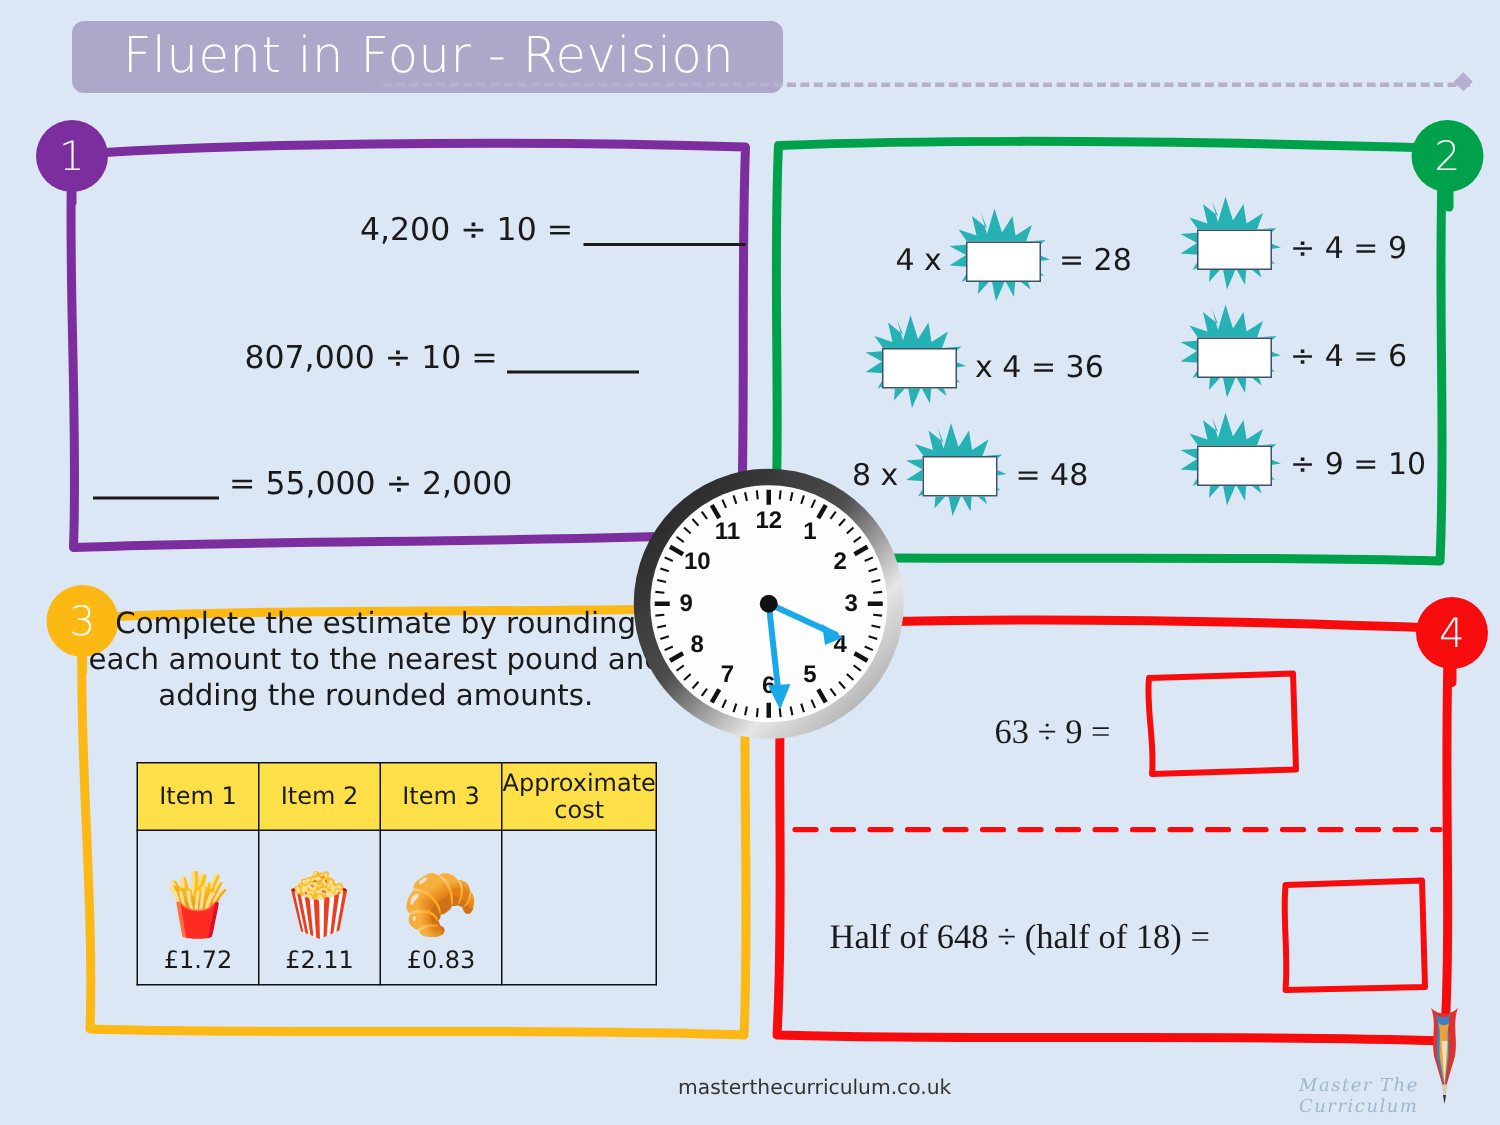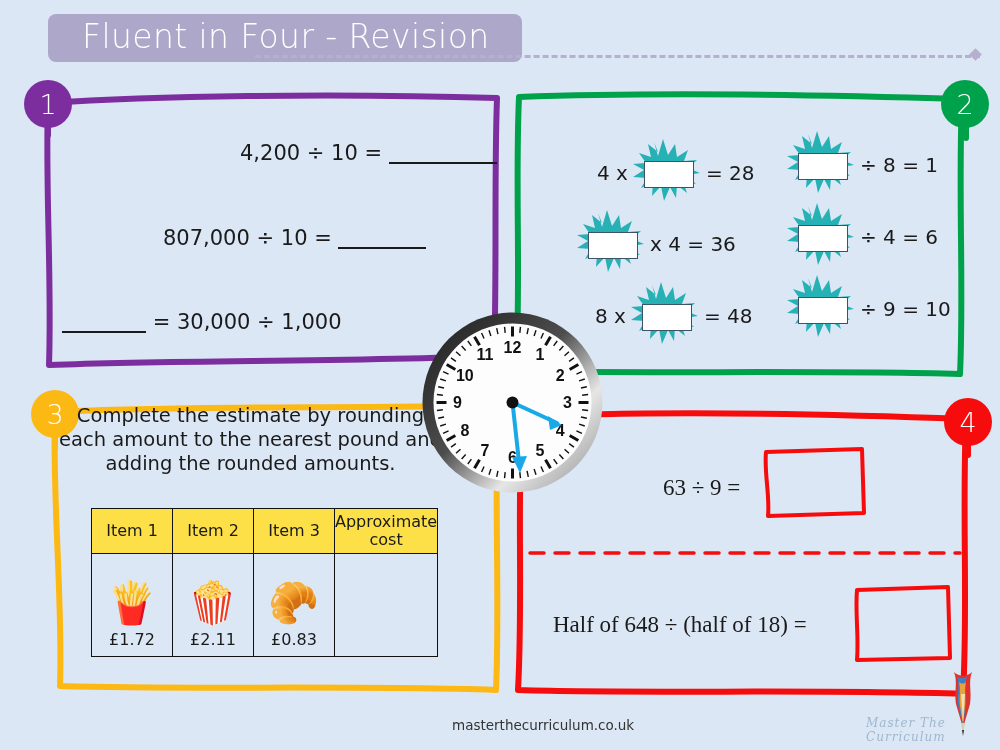--- a/index.html
+++ b/index.html
@@ -193,7 +193,7 @@
       </svg>
       <span class="splat-box"></span>
     </span>
-    <span>÷ 8 = 1</span>
+    <span>÷ 4 = 9</span>
   </div>
 
   <div class="splat-row" id="s5">

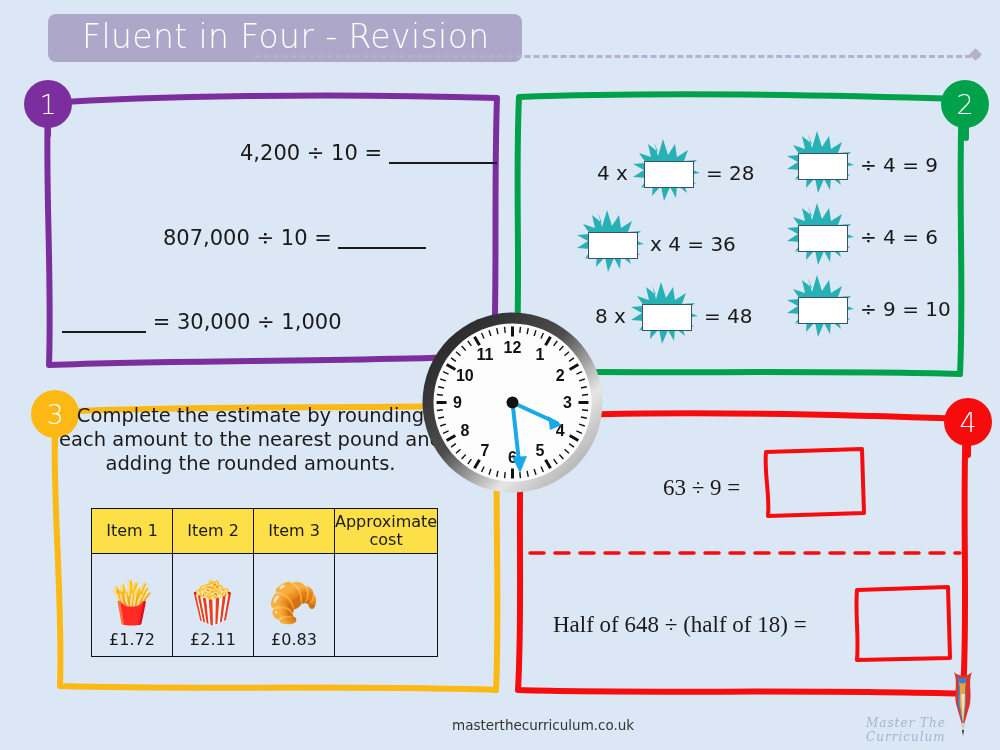--- a/index.html
+++ b/index.html
@@ -151,7 +151,7 @@
     <span>807,000 ÷ 10 = </span><span class="blank bl-md"></span>
   </div>
   <div class="q1-line" id="q1-c">
-    <span class="blank bl-sm"></span><span> = 30,000 ÷ 1,000</span>
+    <span class="blank bl-sm"></span><span> = 55,000 ÷ 2,000</span>
   </div>
 
   <div class="splat-row" id="s1">

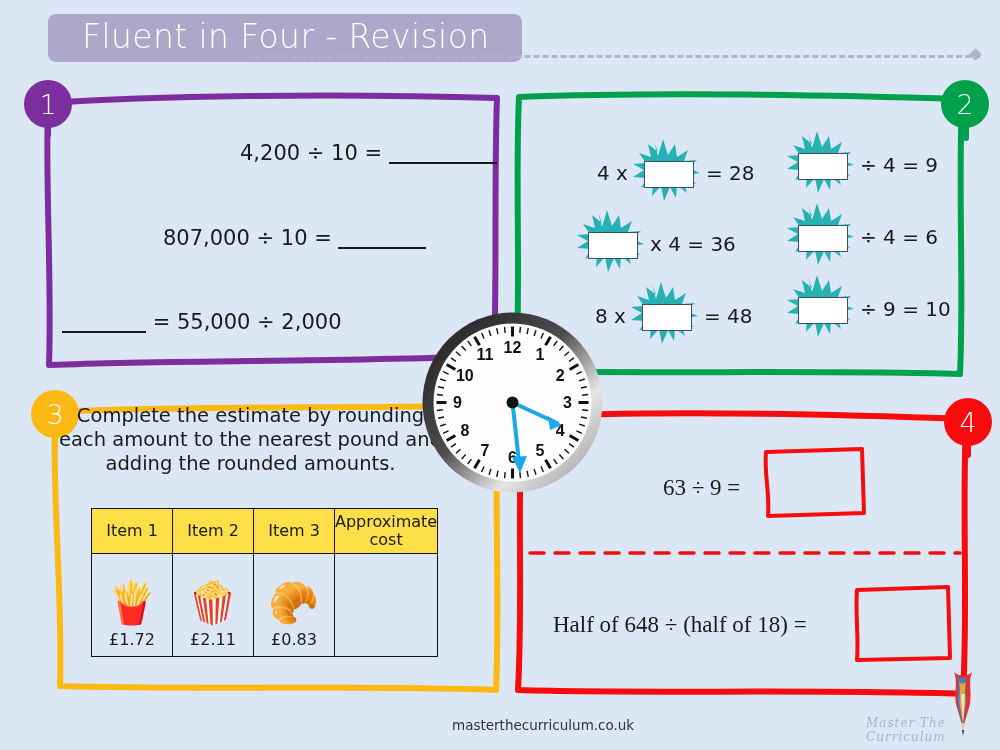--- a/index.html
+++ b/index.html
@@ -68,7 +68,7 @@
   }
   #s1{left:597px;top:136px;}
   #s2{left:572px;top:207px;}
-  #s3{left:595px;top:279px;justify-content:flex-end;}
+  #s3{left:568px;top:279px;justify-content:flex-end;}
   #s4{left:782px;top:128px;}
   #s5{left:782px;top:200px;}
   #s6{left:782px;top:272px;}

